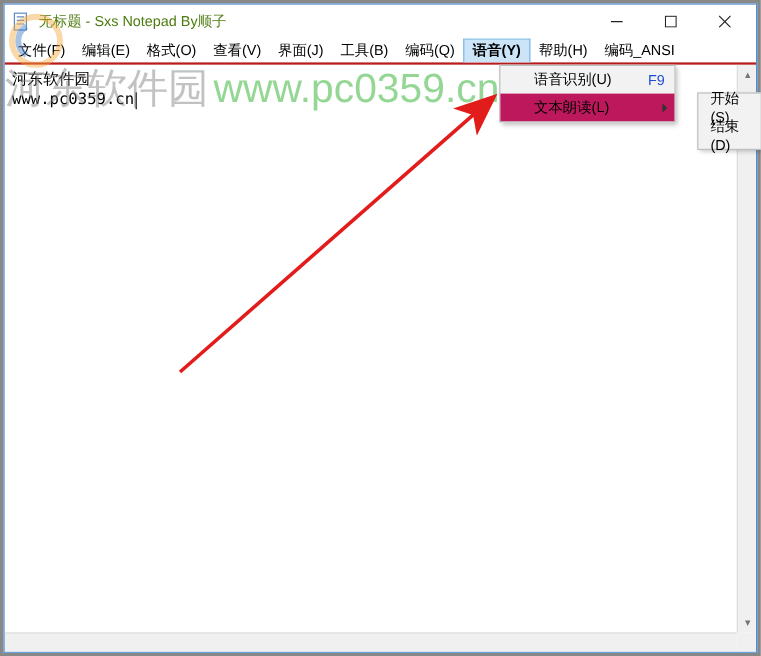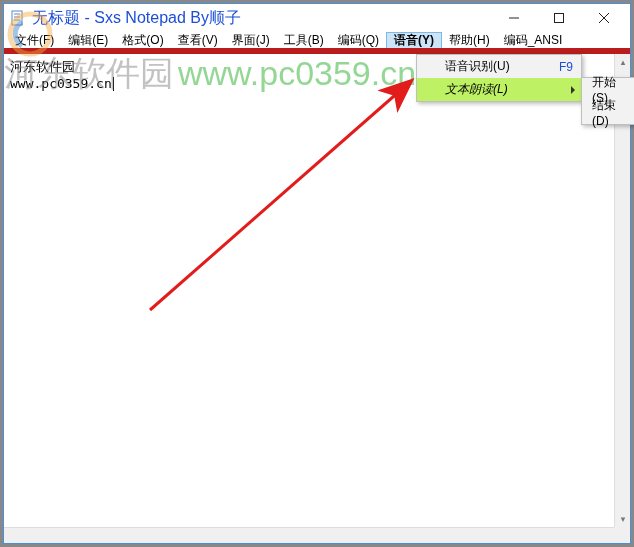--- a/index.html
+++ b/index.html
@@ -32,7 +32,7 @@
     margin-right: 6px;
     display: inline-flex; align-items: center; justify-content: center;
   }
-  .title-text { color: #1d4ed8; font-size: 16px; text-align: right; }
+  .title-text { color: #4d7c0f; font-size: 12px; text-align: right; }
   .win-controls {
     margin-left: auto;
     display: flex;

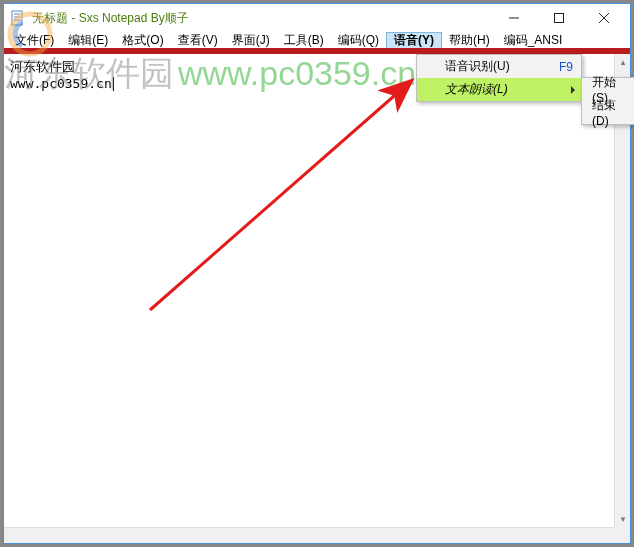--- a/index.html
+++ b/index.html
@@ -48,7 +48,7 @@
     display: flex;
     align-items: stretch;
     padding: 0 4px;
-    border-bottom: 6px solid #b91c1c;
+    border-bottom: 2px solid #b91c1c;
     background: #fff;
   }
   .menu-item {

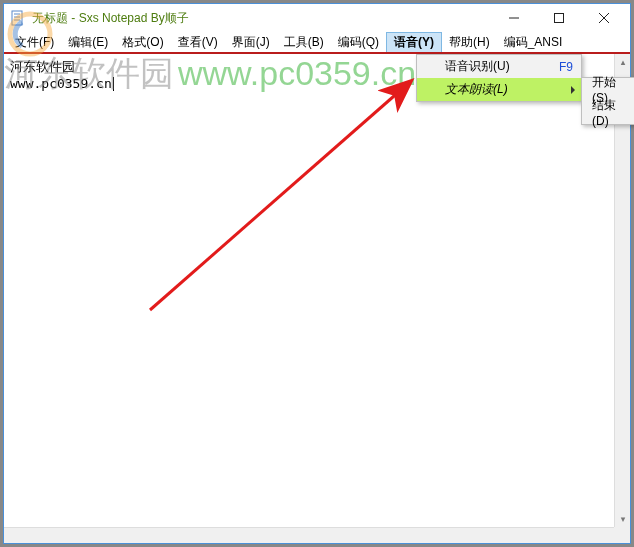--- a/index.html
+++ b/index.html
@@ -126,7 +126,7 @@
     box-shadow: 2px 2px 4px rgba(0,0,0,0.25);
     font-size: 12px;
   }
-  .dd-main { left: 412px; top: 50px; width: 166px; }
+  .dd-main { left: 412px; top: 50px; width: 147px; }
   .dd-row {
     height: 23px;
     display: flex; align-items: center;

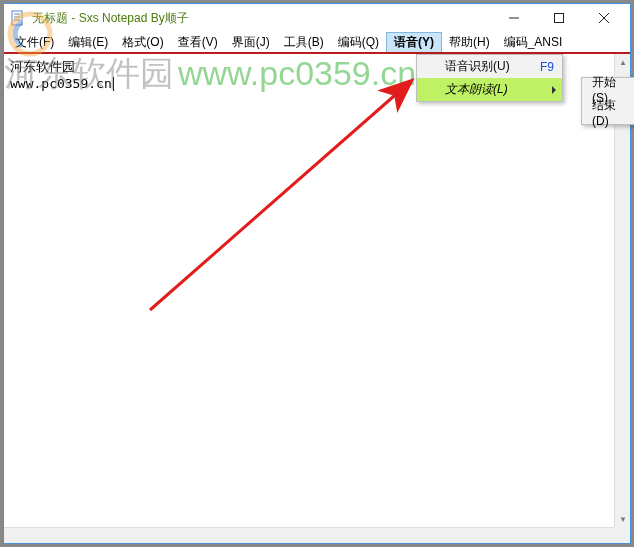--- a/index.html
+++ b/index.html
@@ -139,7 +139,7 @@
     position: absolute; right: 6px; top: 50%; transform: translateY(-50%);
     width:0;height:0;border-top:4px solid transparent;border-bottom:4px solid transparent;border-left:4px solid #333;
   }
-  .dd-row.hovered { background: #bef264; font-style: italic; }
+  .dd-row.hovered { background: #be185d; }
   .dd-sub { left: 577px; top: 73px; width: 56px; }
   .dd-sub .dd-row { padding: 0 8px 0 10px; }
   .arrow-anno {

